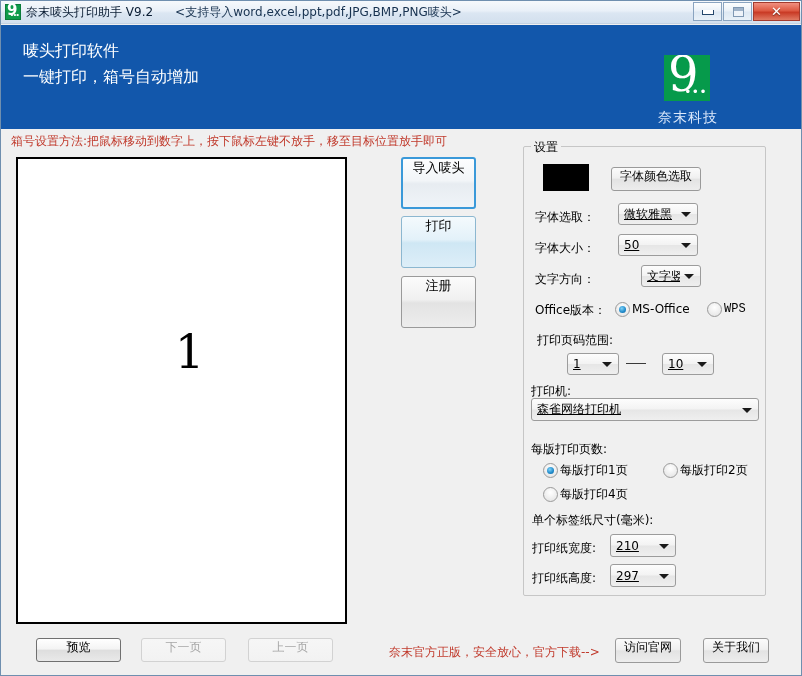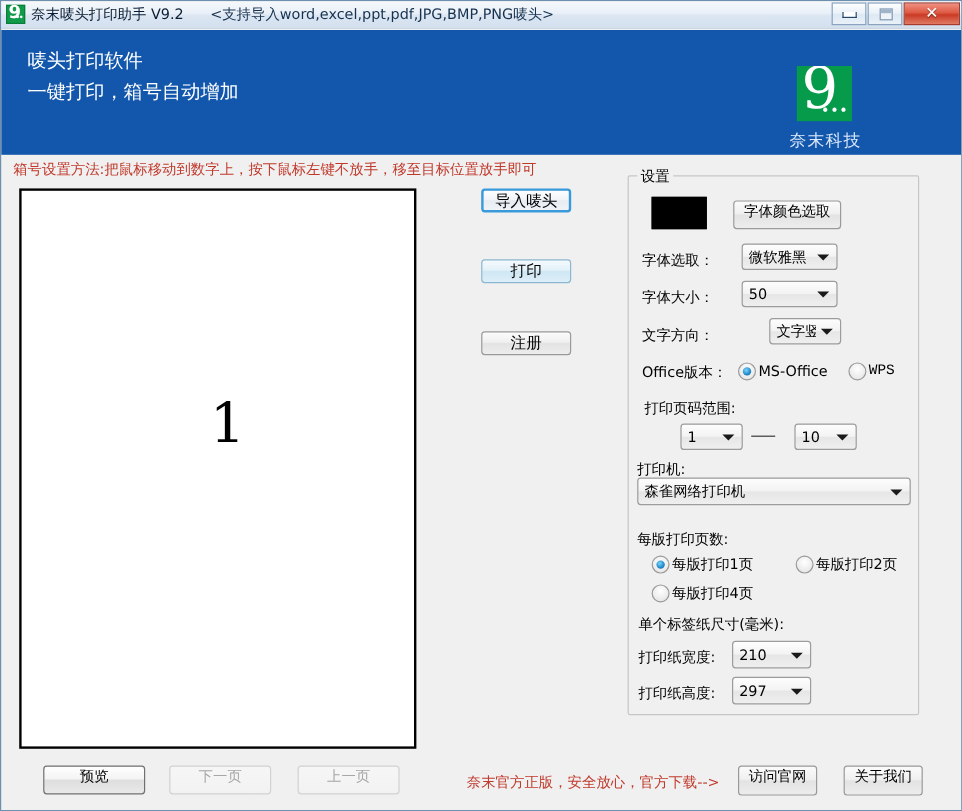--- a/index.html
+++ b/index.html
@@ -147,7 +147,7 @@
     background: linear-gradient(to bottom, #f6f6f6 0%, #f2f2f2 100%);
     cursor: default;
   }
-  .mid-btn { position: absolute; left: 400px; width: 75px; height: 20px; }
+  .mid-btn { position: absolute; left: 400px; width: 75px; height: 52px; }
   #btn-import { top: 156px; }
   #btn-print  { top: 215px; }
   #btn-reg    { top: 275px; }

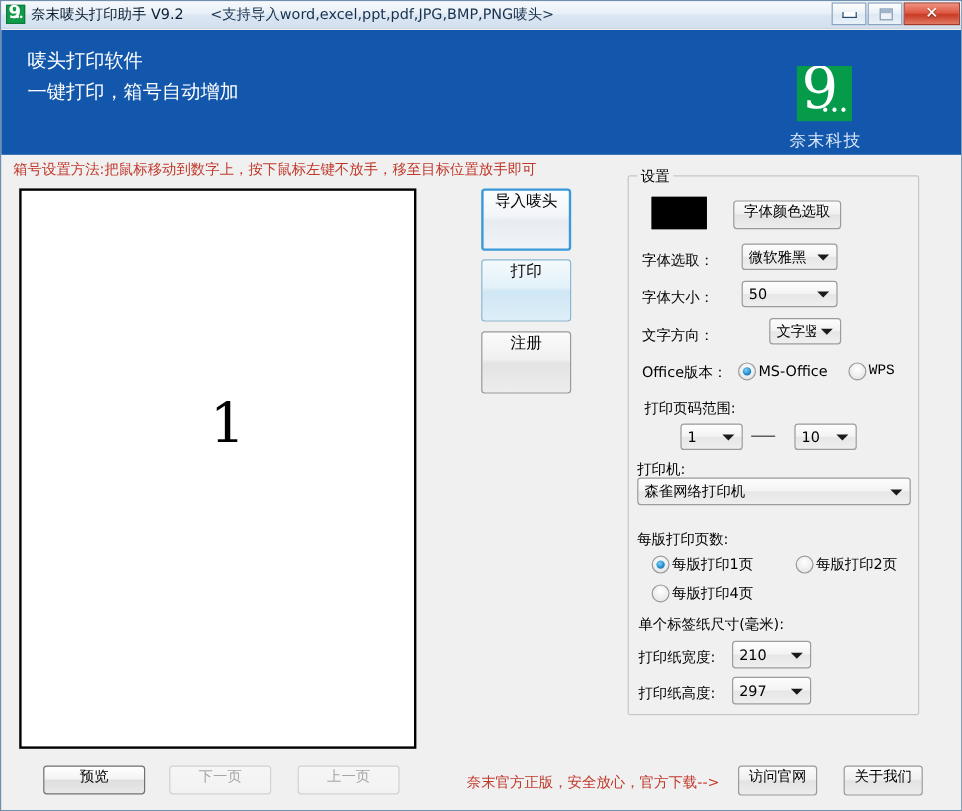--- a/index.html
+++ b/index.html
@@ -180,7 +180,7 @@
   }
   .combo .cv {
     position: absolute; left: 5px; top: 0; right: 20px; bottom: 0;
-    display: flex; align-items: center; white-space: nowrap; overflow: hidden;
+    display: flex; align-items: center; white-space: nowrap; overflow: hidden; text-decoration: underline;
   }
   .combo .arr {
     position: absolute; right: 6px; top: 50%; margin-top: -2px;

